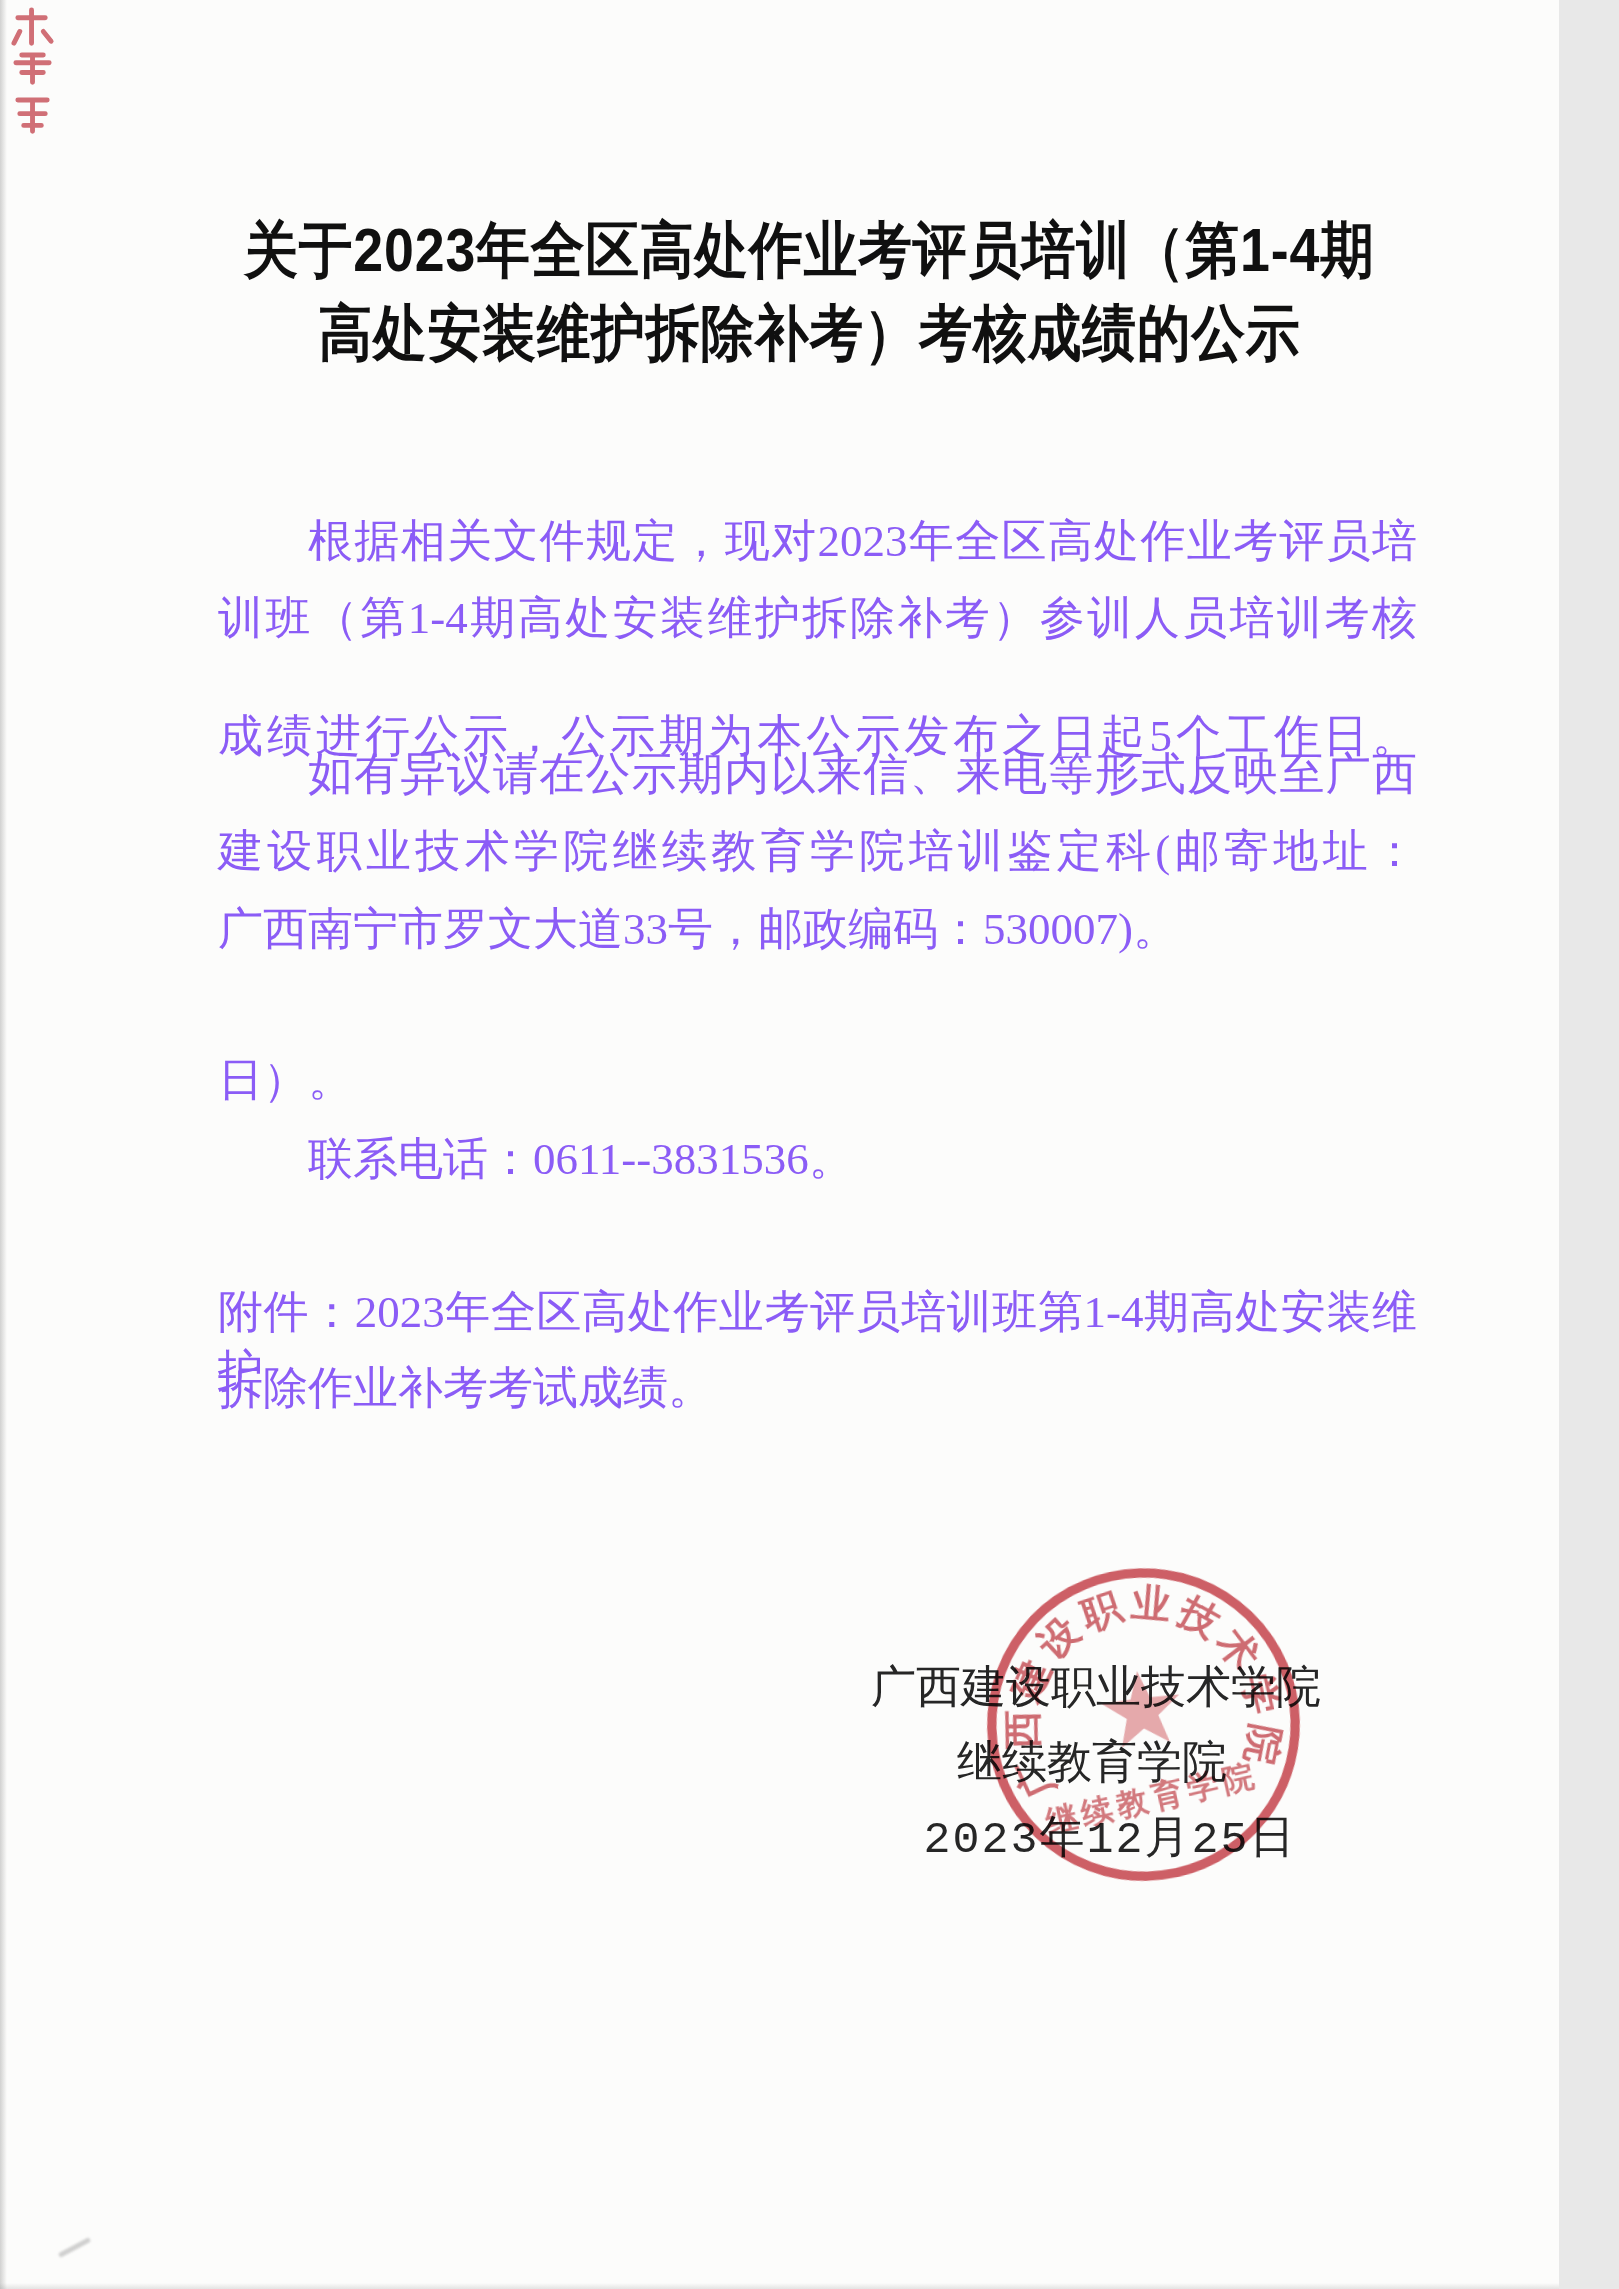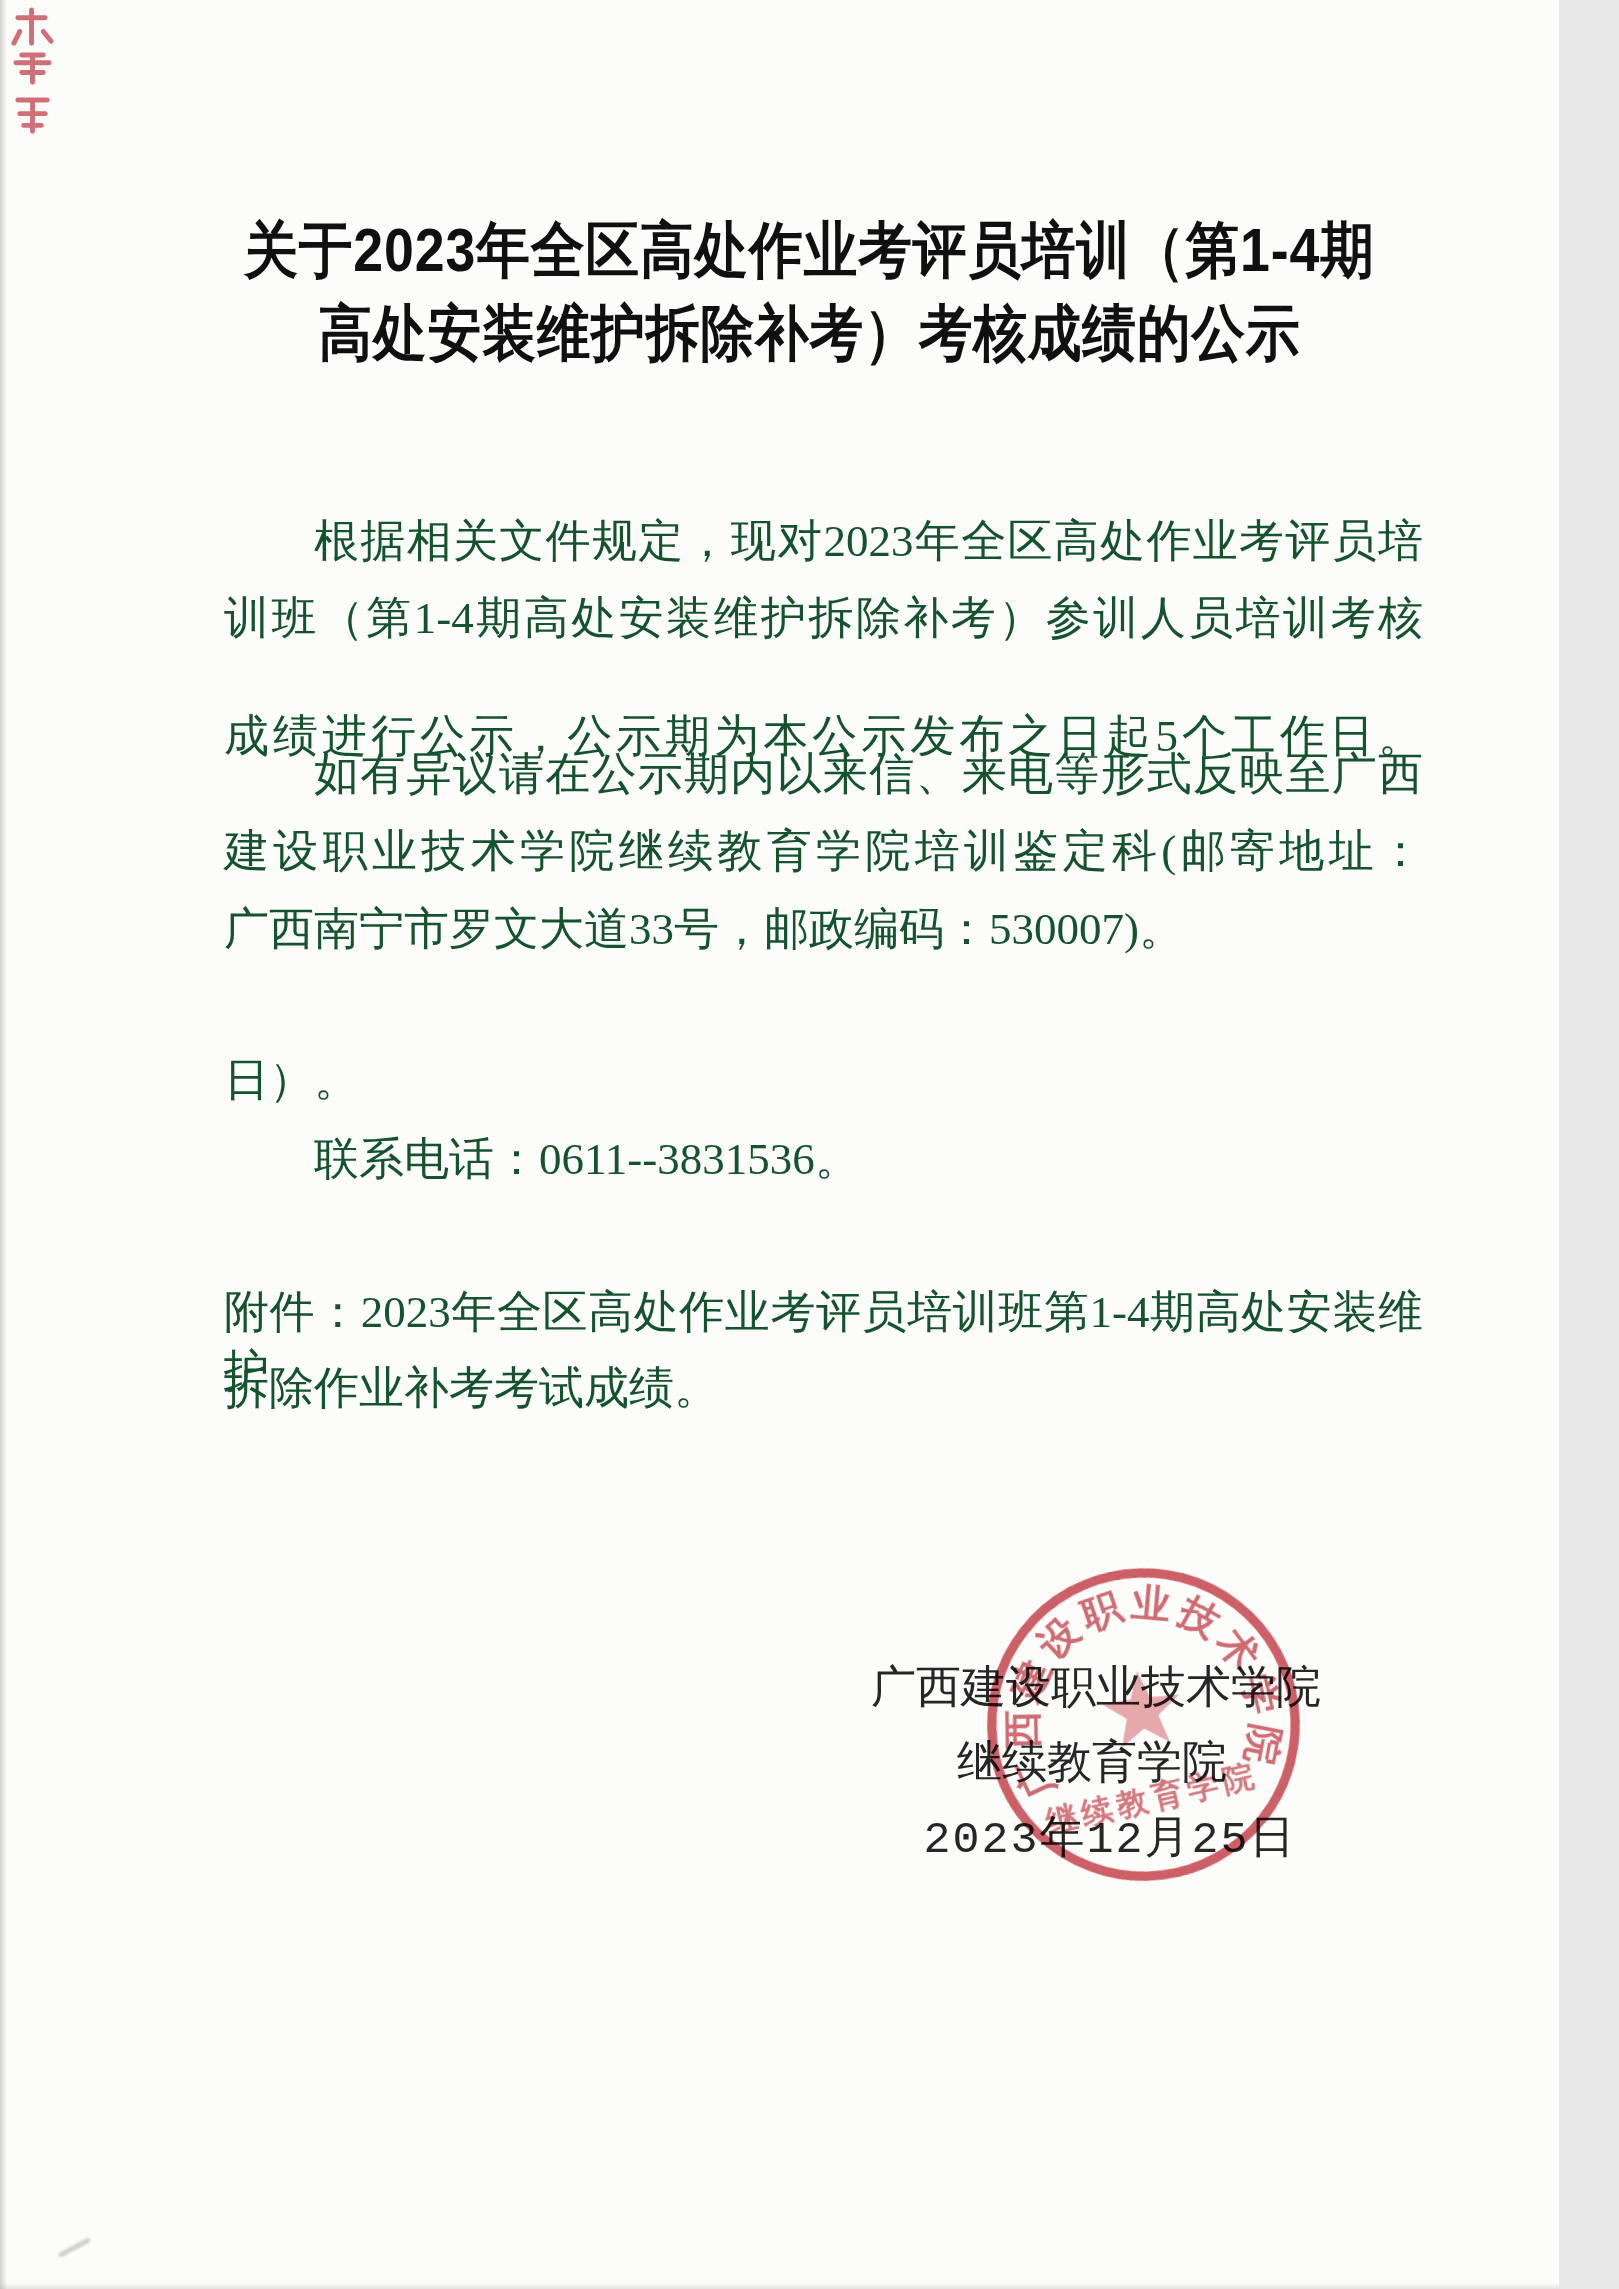--- a/index.html
+++ b/index.html
@@ -33,8 +33,8 @@
 
   
   .bline{
-    position:absolute;left:224px;width:1199px;height:59px;
-    font-size:45px;line-height:59px;color:#14532d;
+    position:absolute;left:218px;width:1199px;height:59px;
+    font-size:45px;line-height:59px;color:#8b5cf6;
     white-space:nowrap;
   }
   .bline.justify{white-space:normal;text-align:justify;text-align-last:justify;}

